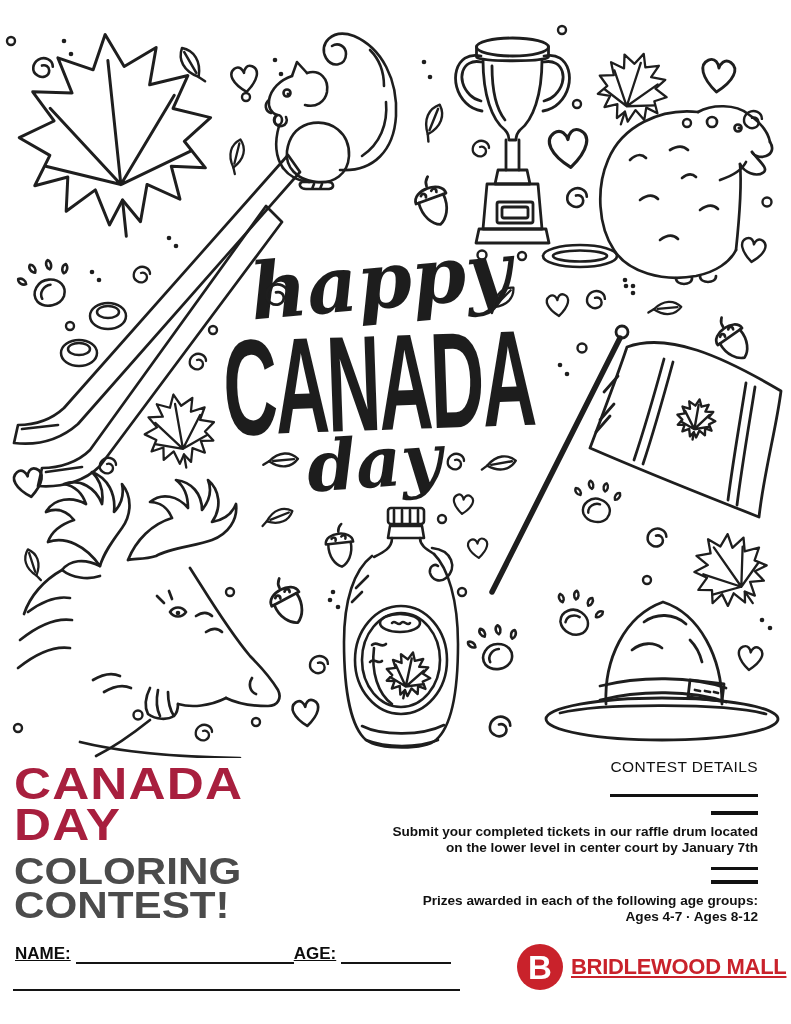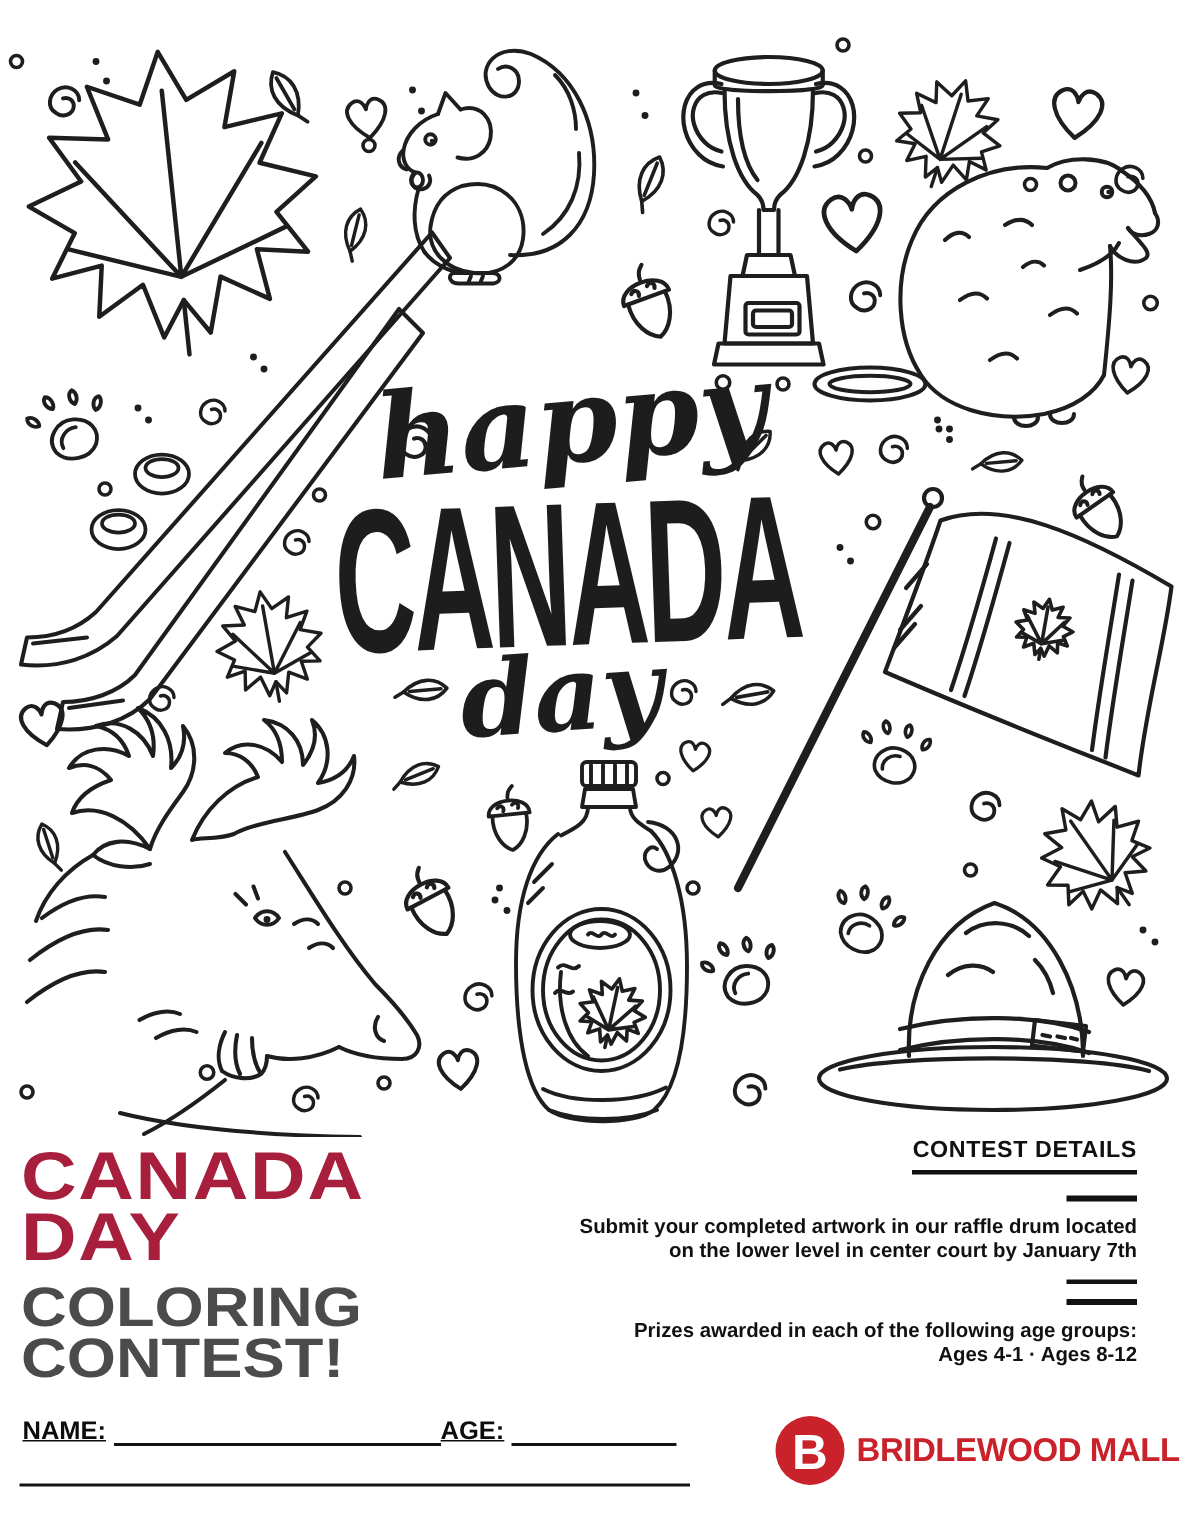--- a/index.html
+++ b/index.html
@@ -25,8 +25,8 @@
   .t-gray.first{margin-top:10px;}
 
   .details{position:absolute;left:380px;top:758px;width:378px;text-align:right;color:var(--ink);}
-  .details .heading{display:inline-block;font-size:15.5px;font-weight:bold;letter-spacing:.4px;
-      border-bottom:3.5px solid var(--ink);padding-bottom:4px;margin-bottom:4px;}
+  .details .heading{display:inline-block;font-size:15.5px;font-weight:normal;letter-spacing:.4px;
+      border-bottom:3.5px solid var(--ink);padding-bottom:18px;margin-bottom:4px;}
   .details .para{font-size:13.6px;font-weight:bold;line-height:16.5px;margin-top:9px;}
   .details .rule{width:47px;height:3.5px;background:var(--ink);margin:10px 0 1px auto;}
 

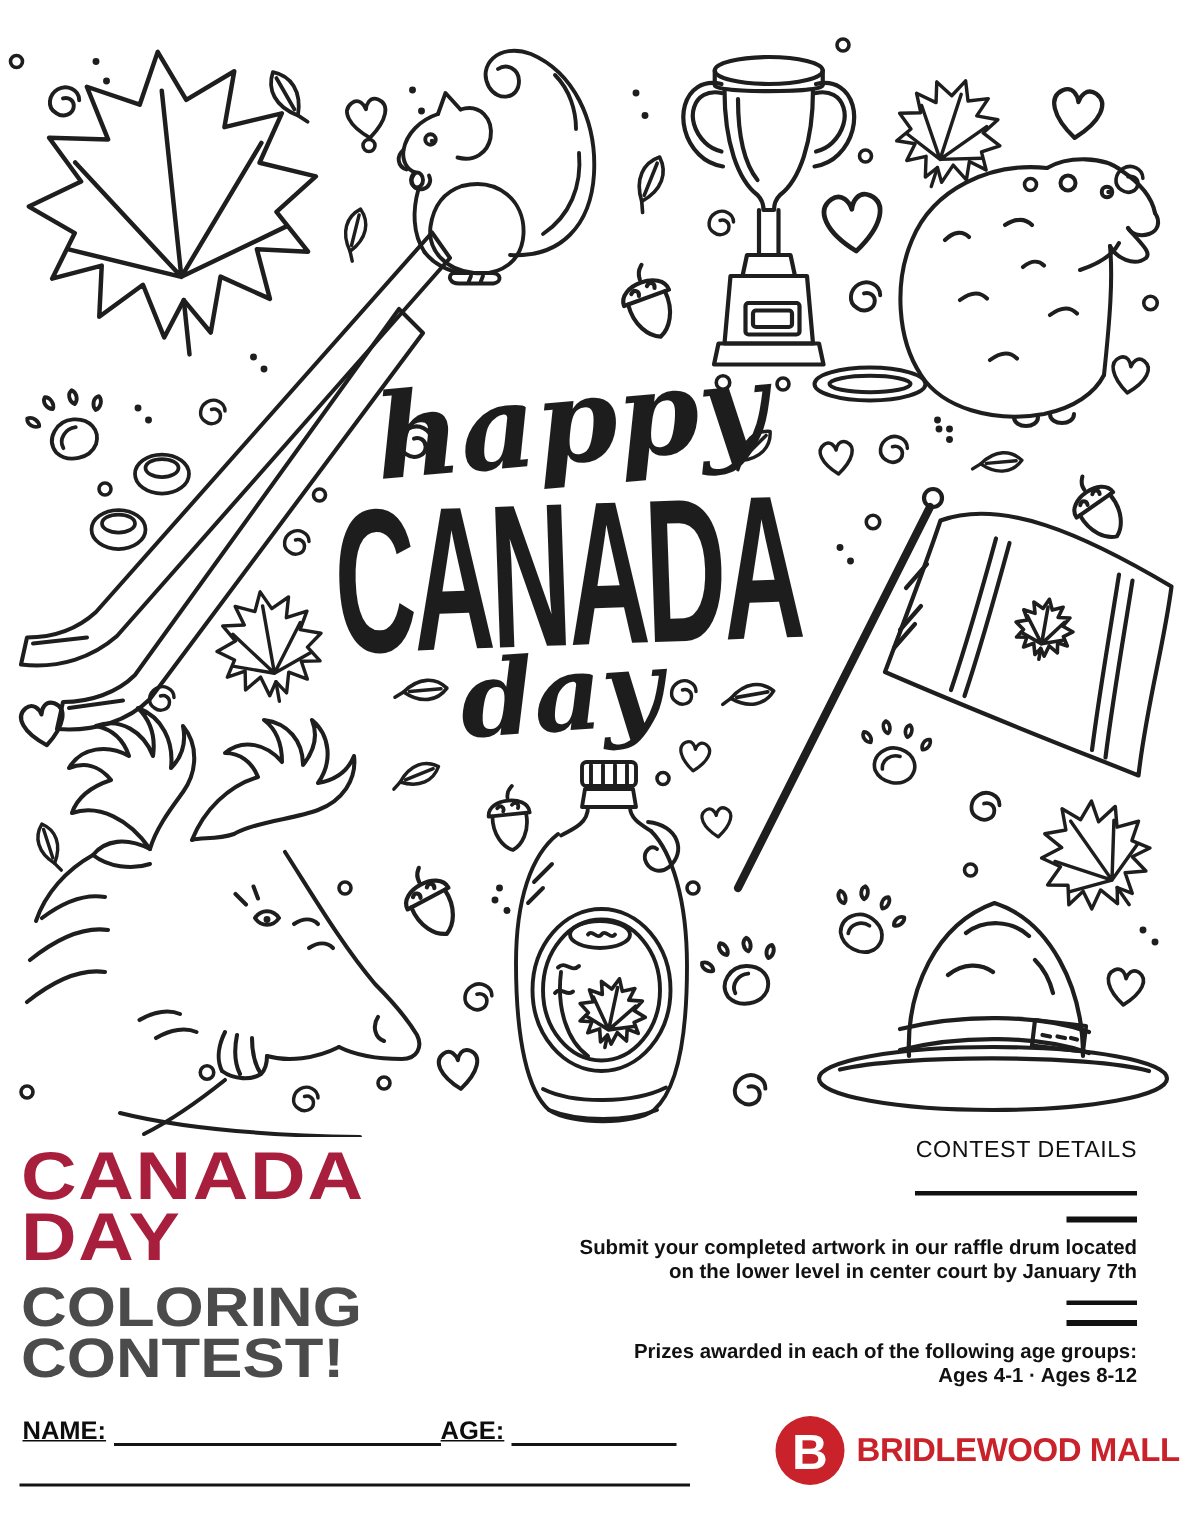--- a/index.html
+++ b/index.html
@@ -325,7 +325,7 @@
     <span class="heading">CONTEST DETAILS</span>
     <div class="rule"></div>
     <div class="para">
-      <div>Submit your completed artwork in our raffle drum located</div>
+      <div>Submit your completed tickets in our raffle drum located</div>
       <div>on the lower level in center court by January 7th</div>
     </div>
     <div class="rule"></div>

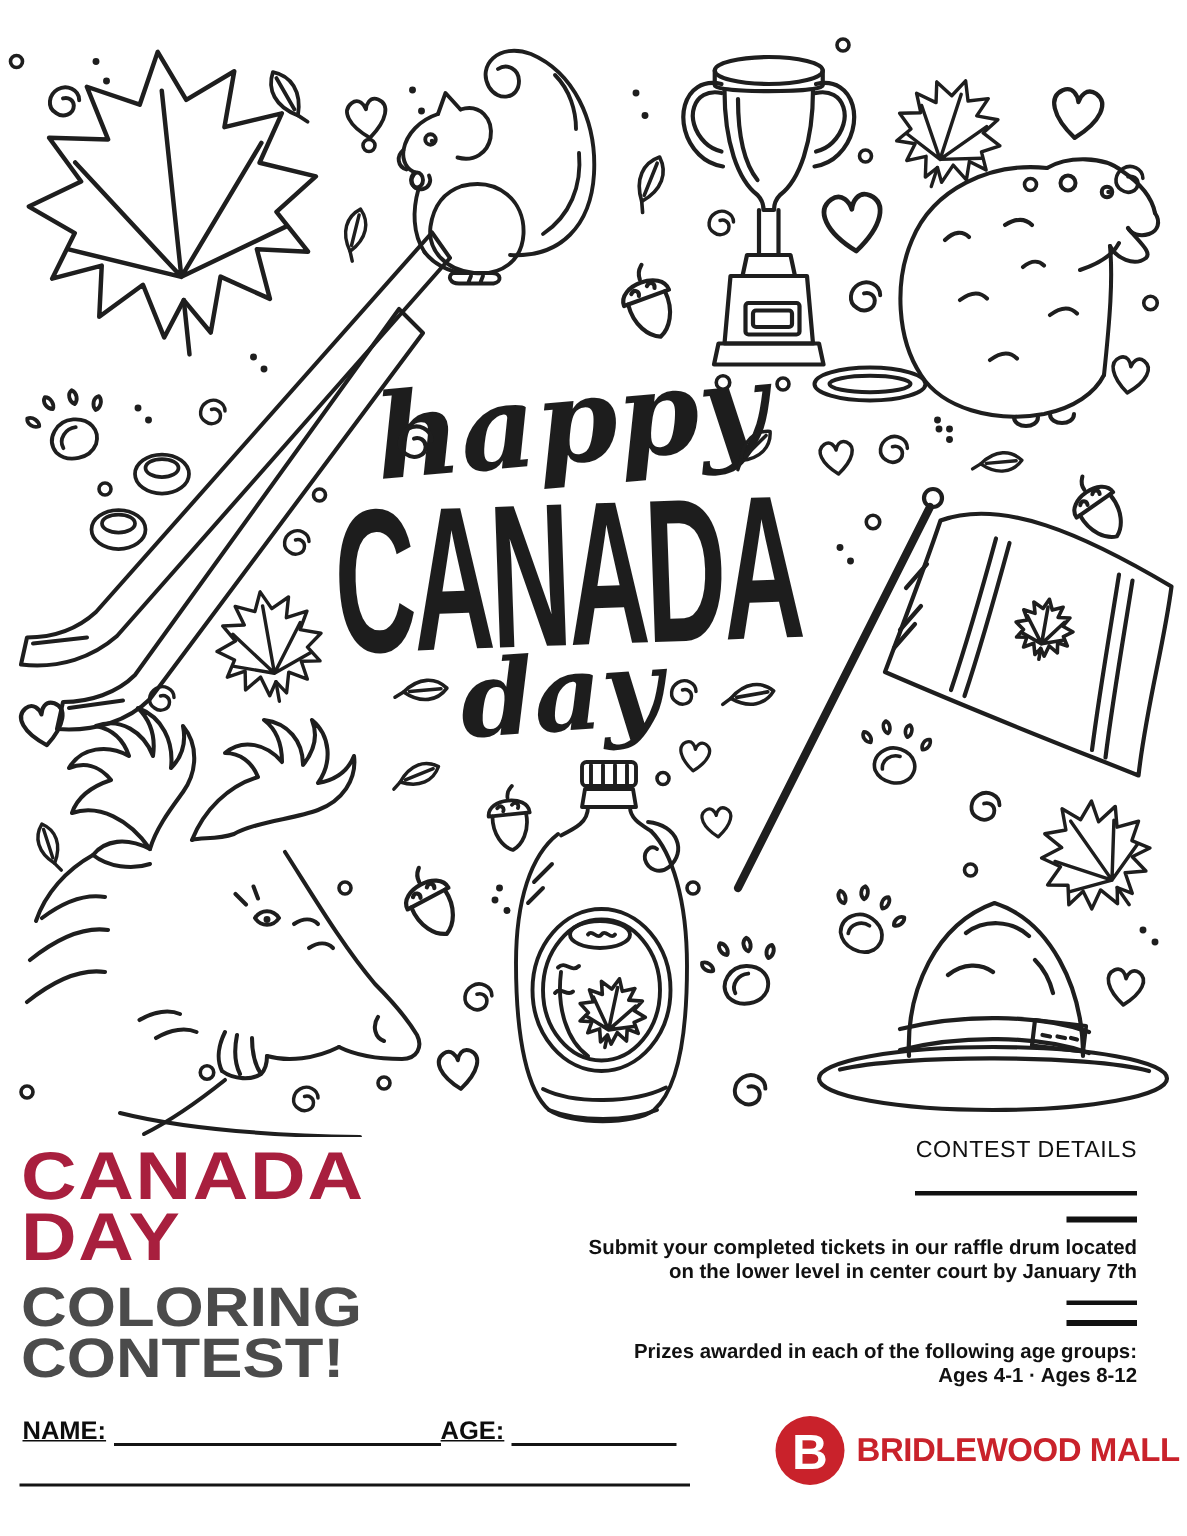--- a/index.html
+++ b/index.html
@@ -332,7 +332,7 @@
     <div class="rule"></div>
     <div class="para">
       <div>Prizes awarded in each of the following age groups:</div>
-      <div>Ages 4-1  ·  Ages 8-12</div>
+      <div>Ages 4-7  ·  Ages 8-12</div>
     </div>
   </div>
 

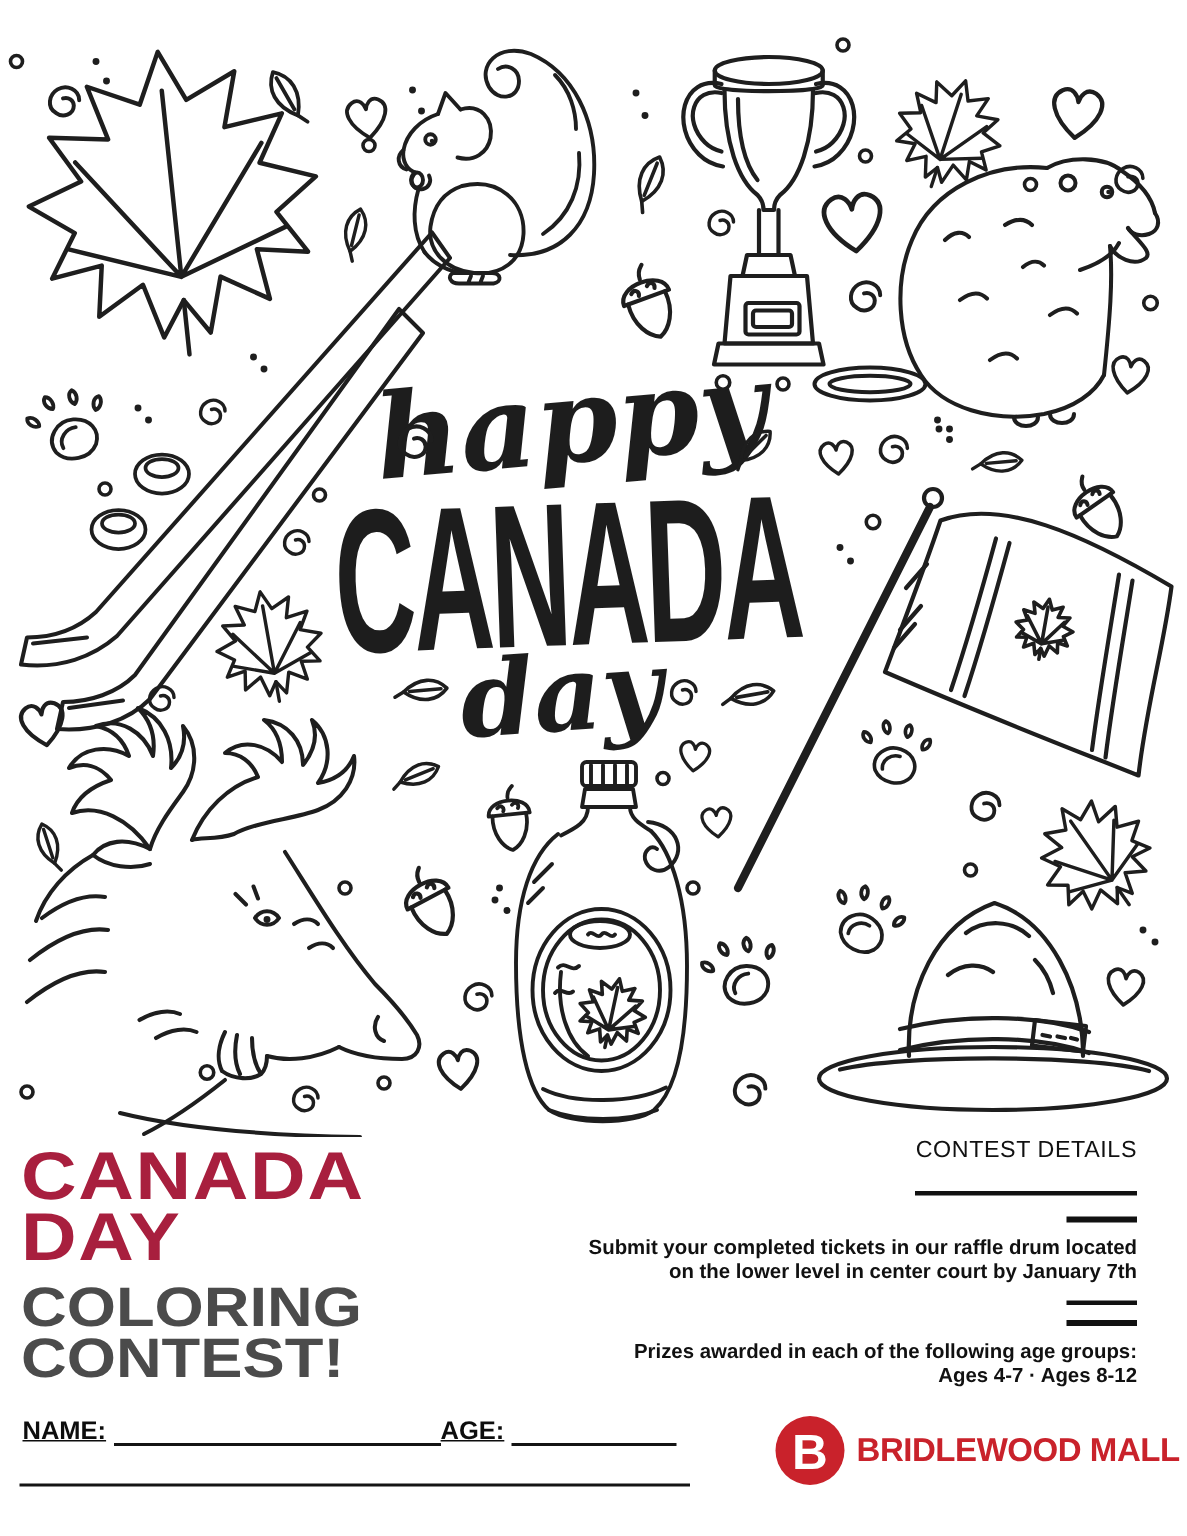--- a/index.html
+++ b/index.html
@@ -41,7 +41,7 @@
   .logo-mark{width:46px;height:46px;border-radius:50%;background:var(--logo-red);
       display:flex;align-items:center;justify-content:center;
       color:#fff;font-weight:bold;font-size:33px;line-height:1;}
-  .logo-word{color:var(--logo-red);font-weight:bold;font-size:22px;letter-spacing:-.3px;white-space:nowrap;}
+  .logo-word{color:var(--logo-red);font-weight:bold;font-size:22px;letter-spacing:-.3px;white-space:nowrap;text-decoration:underline;}
 </style>
 </head>
 <body>

